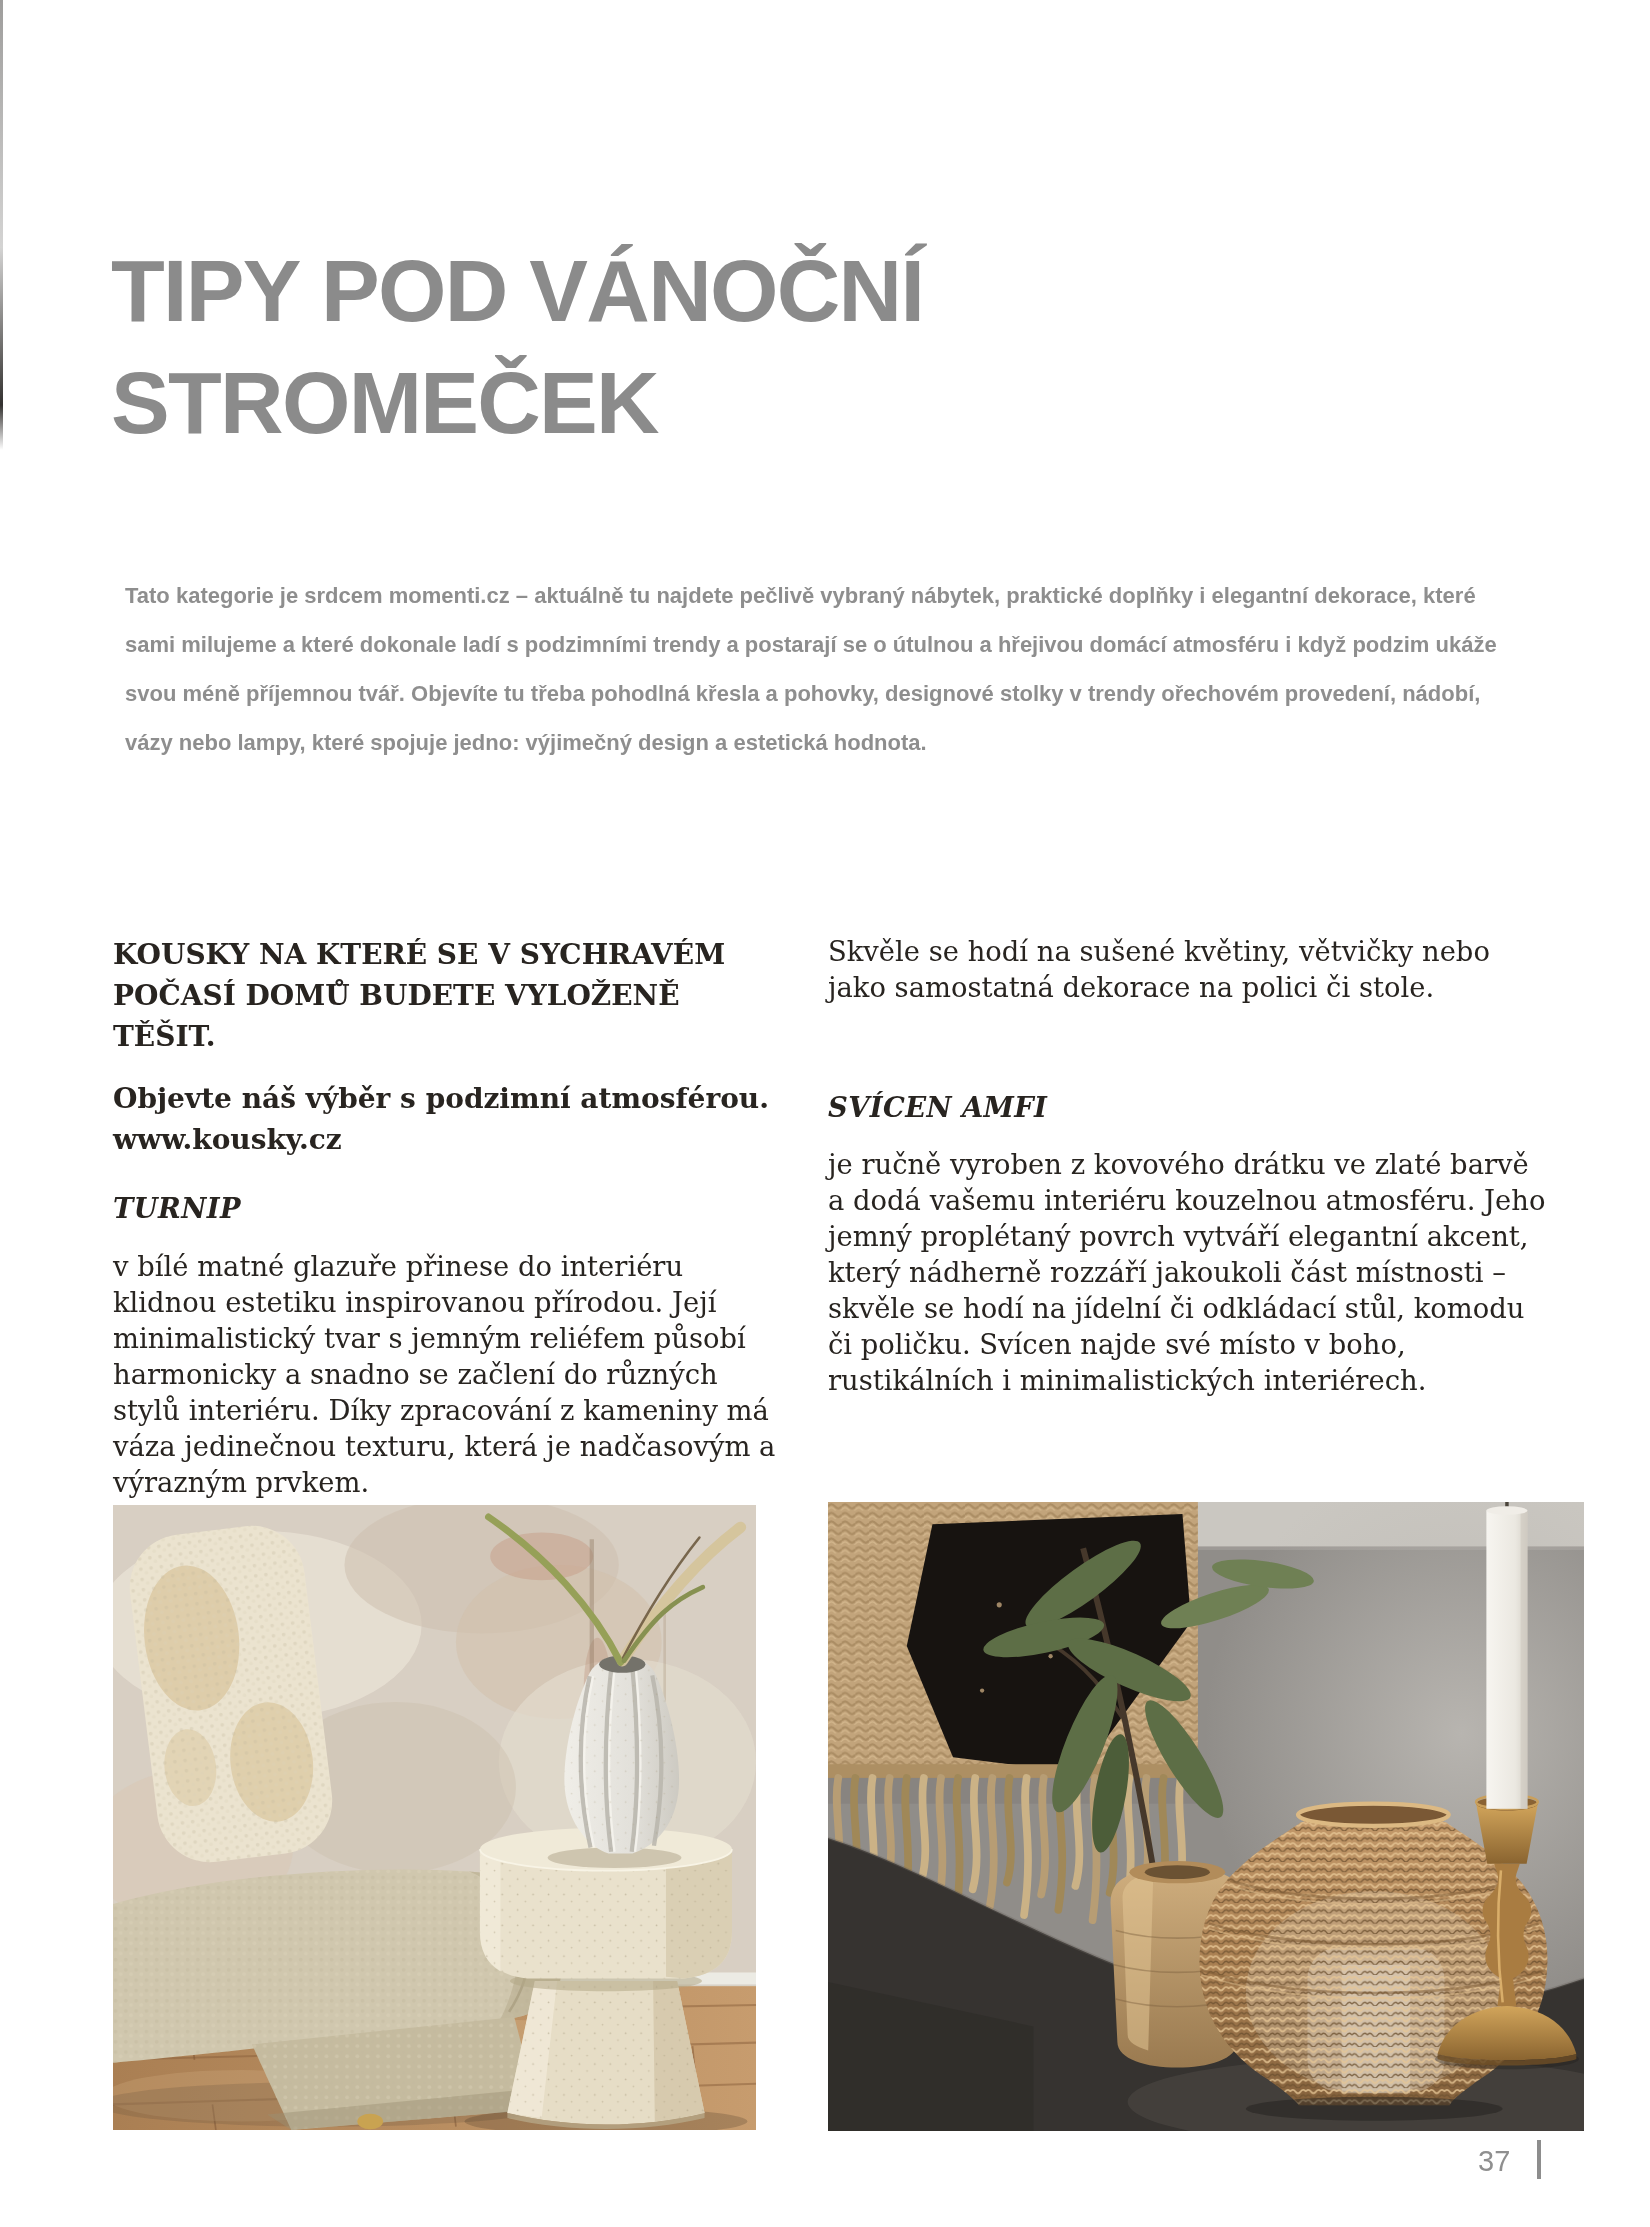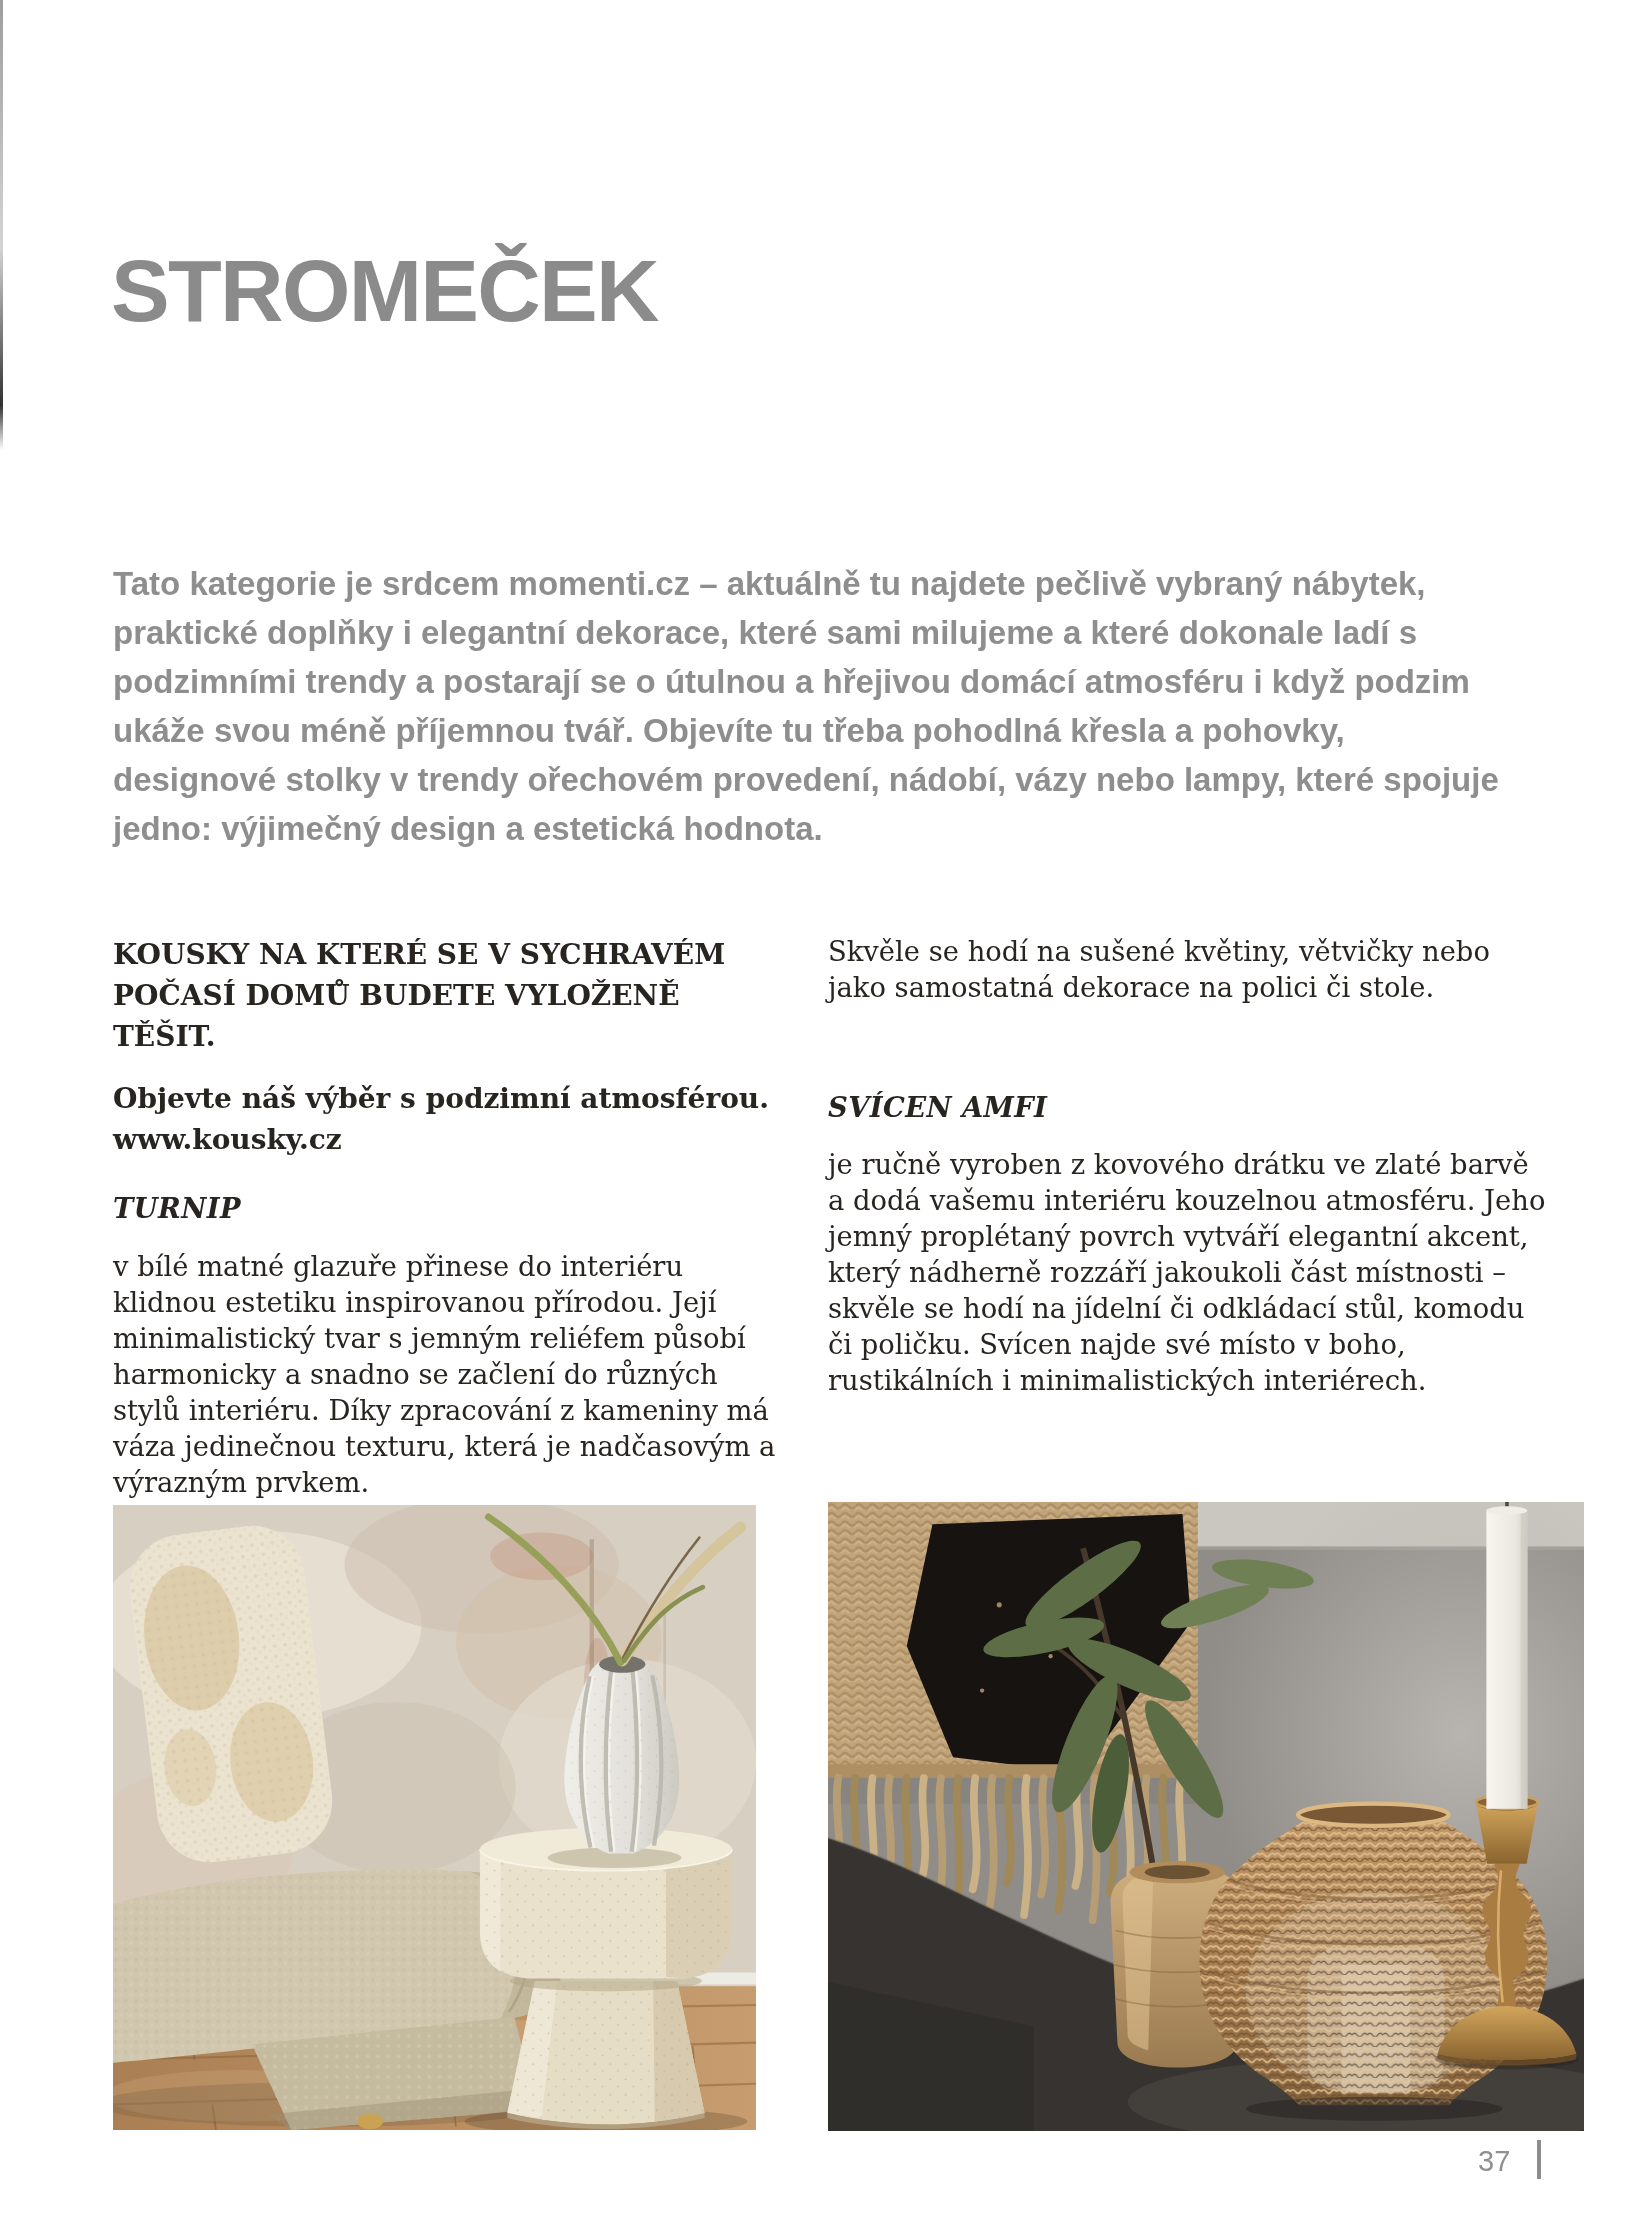--- a/index.html
+++ b/index.html
@@ -43,6 +43,7 @@
   <div class="spine"></div>
 
   <h1 class="title">
+      <span class="line">TIPY POD VÁNOČNÍ</span>
       <span class="line">STROMEČEK</span>
     </h1>
 

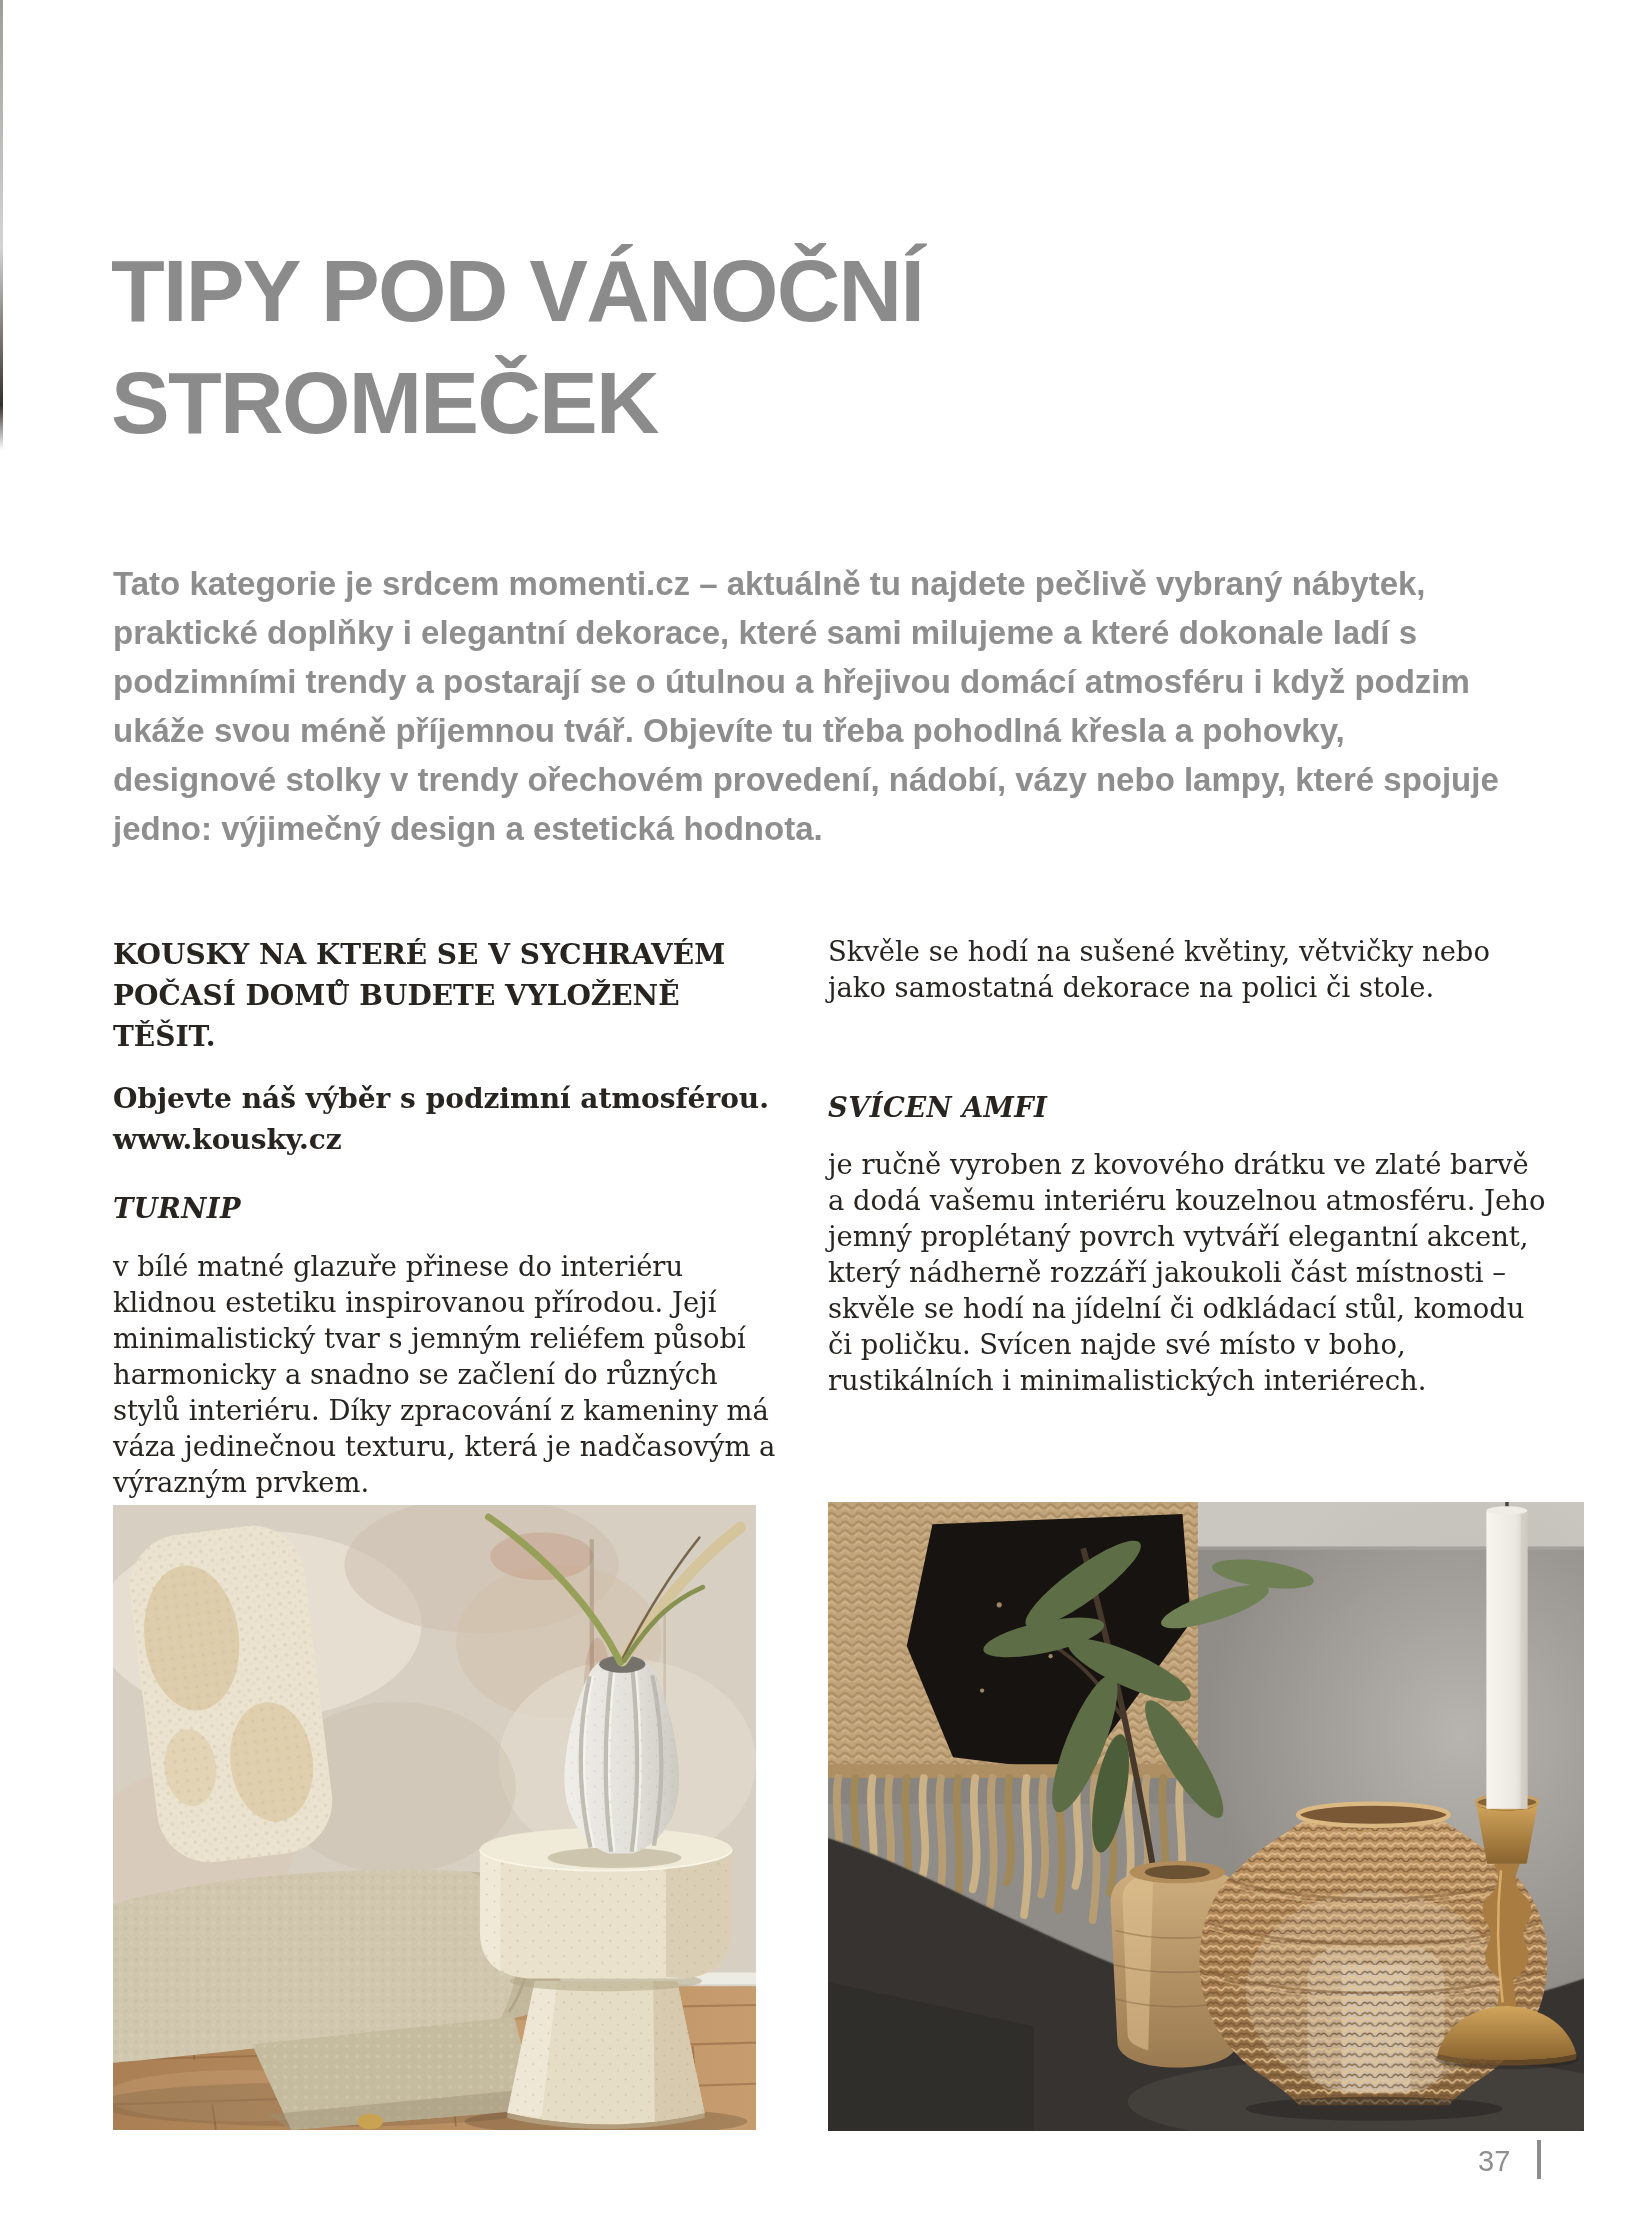--- a/index.html
+++ b/index.html
@@ -14,8 +14,8 @@
   .title .line{display:block;}
   .subtitle{position:absolute;left:113px;top:439px;width:1371px;
             font-size:53px;line-height:65px;font-weight:400;color:#909090;margin:0;}
-  .intro{position:absolute;left:113px;top:559px;width:1396px;margin:0;
-         font-size:33px;line-height:49px;font-weight:700;color:#8e8e8e;}
+  .intro{position:absolute;left:113px;top:559px;width:1396px;margin:12px;
+         font-size:22px;line-height:49px;font-weight:700;color:#8e8e8e;}
   .col{position:absolute;top:934px;font-family:"DejaVu Serif", serif;color:#282420;}
   .col-left{left:113px;width:668px;}
   .col-right{left:828px;width:720px;}

